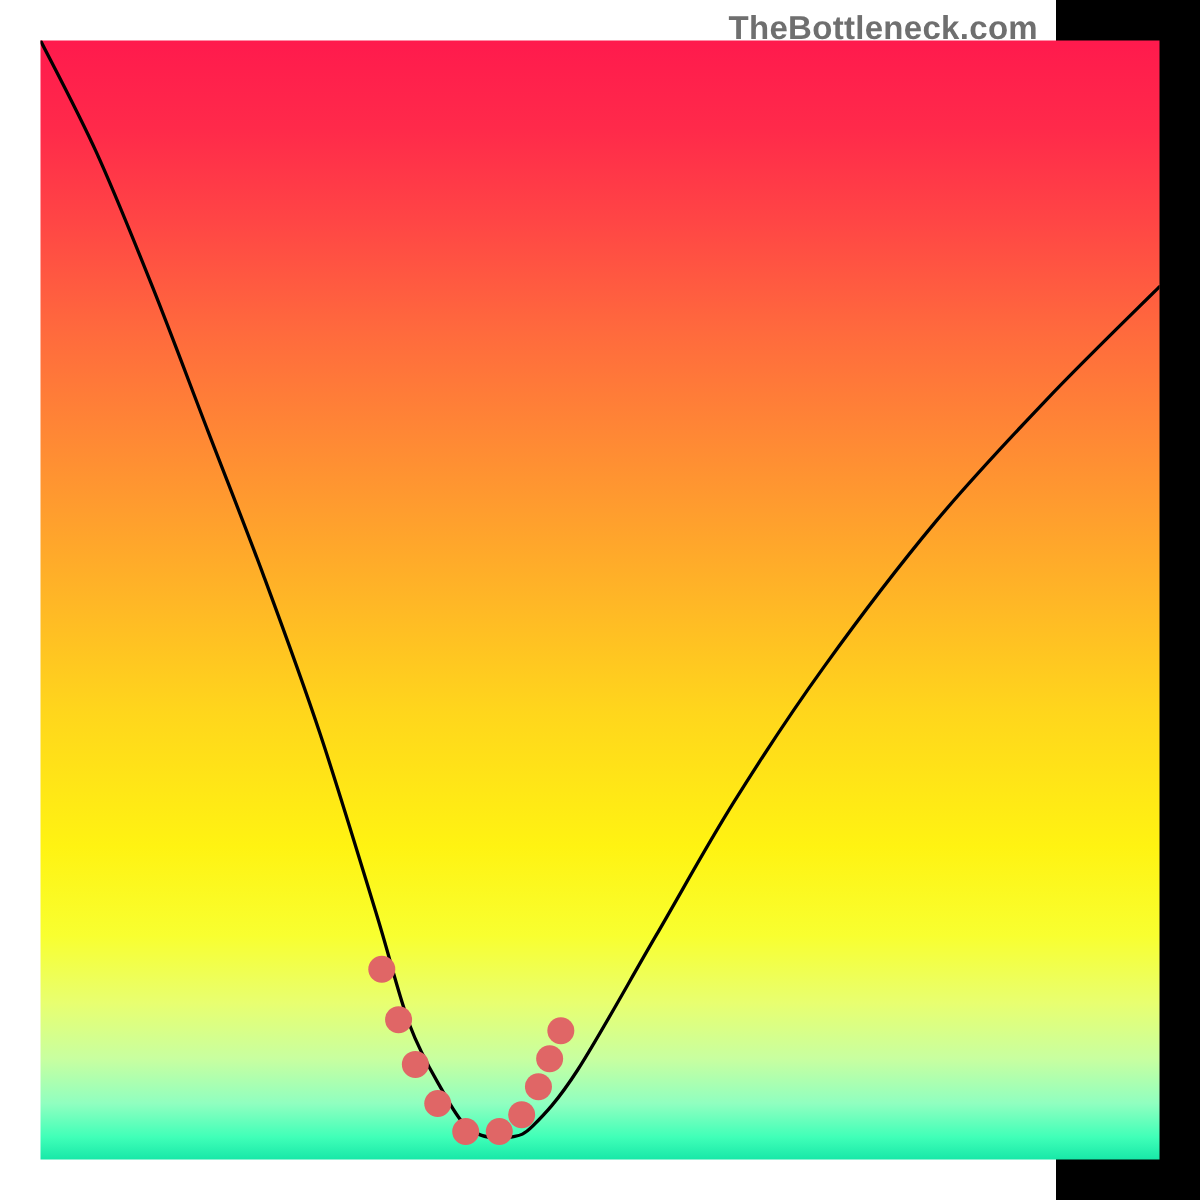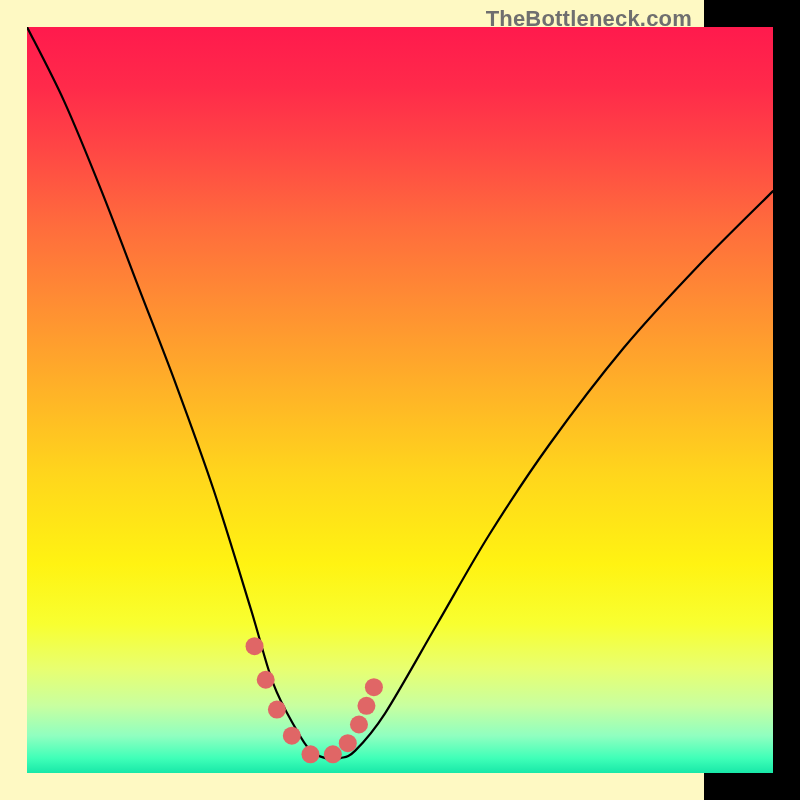--- a/index.html
+++ b/index.html
@@ -8,7 +8,7 @@
     position: relative;
     width: 704px;
     height: 800px;
-    background: #fef9c3;
+    background: #ffffff;
   }
   .plot {
     position: absolute;

